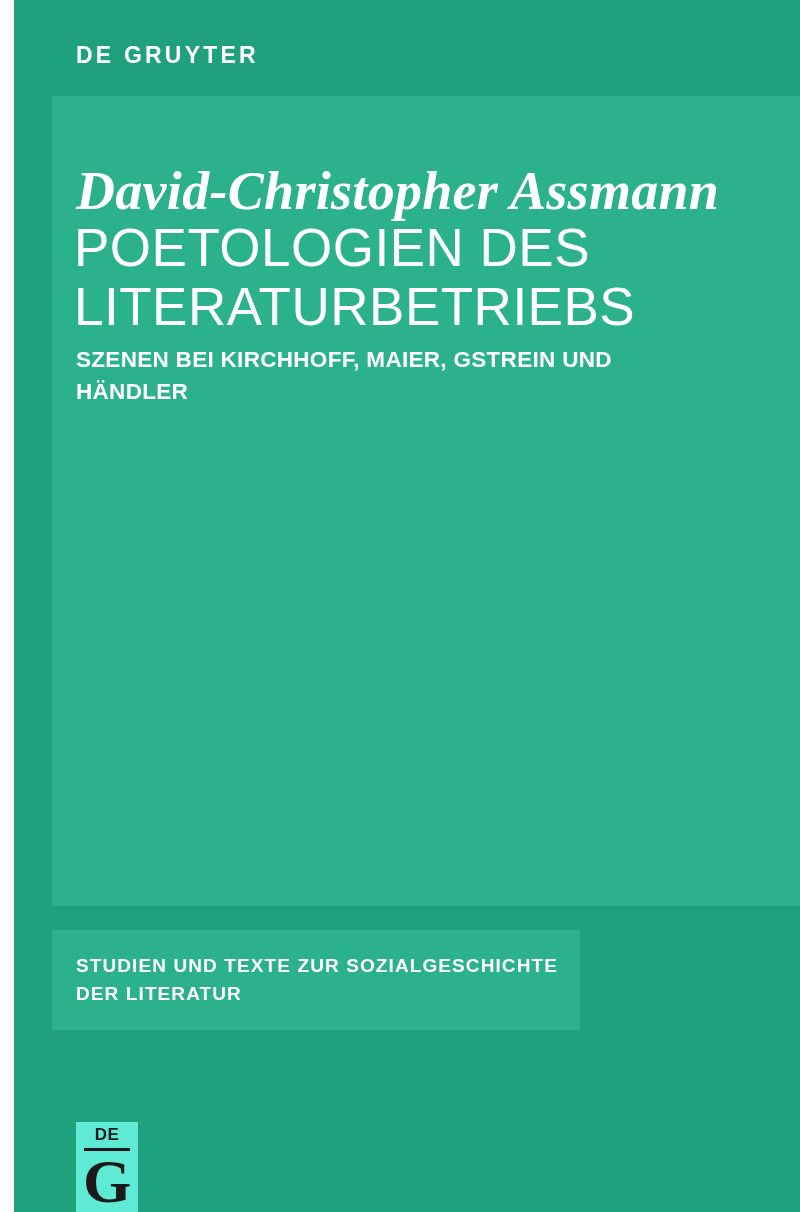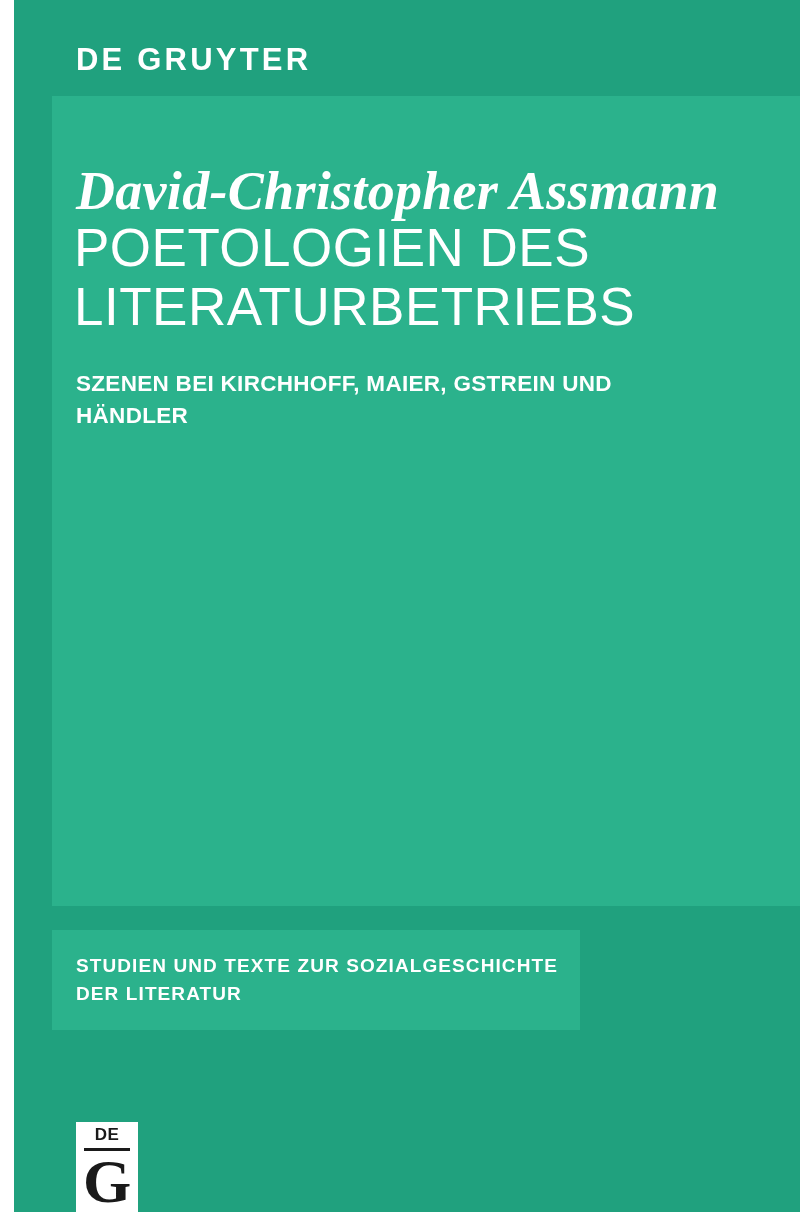--- a/index.html
+++ b/index.html
@@ -32,7 +32,7 @@
     left: 76px;
     top: 42px;
     color: #ffffff;
-    font-size: 31px;
+    font-size: 23px;
     font-weight: bold;
     letter-spacing: 3.2px;
   }

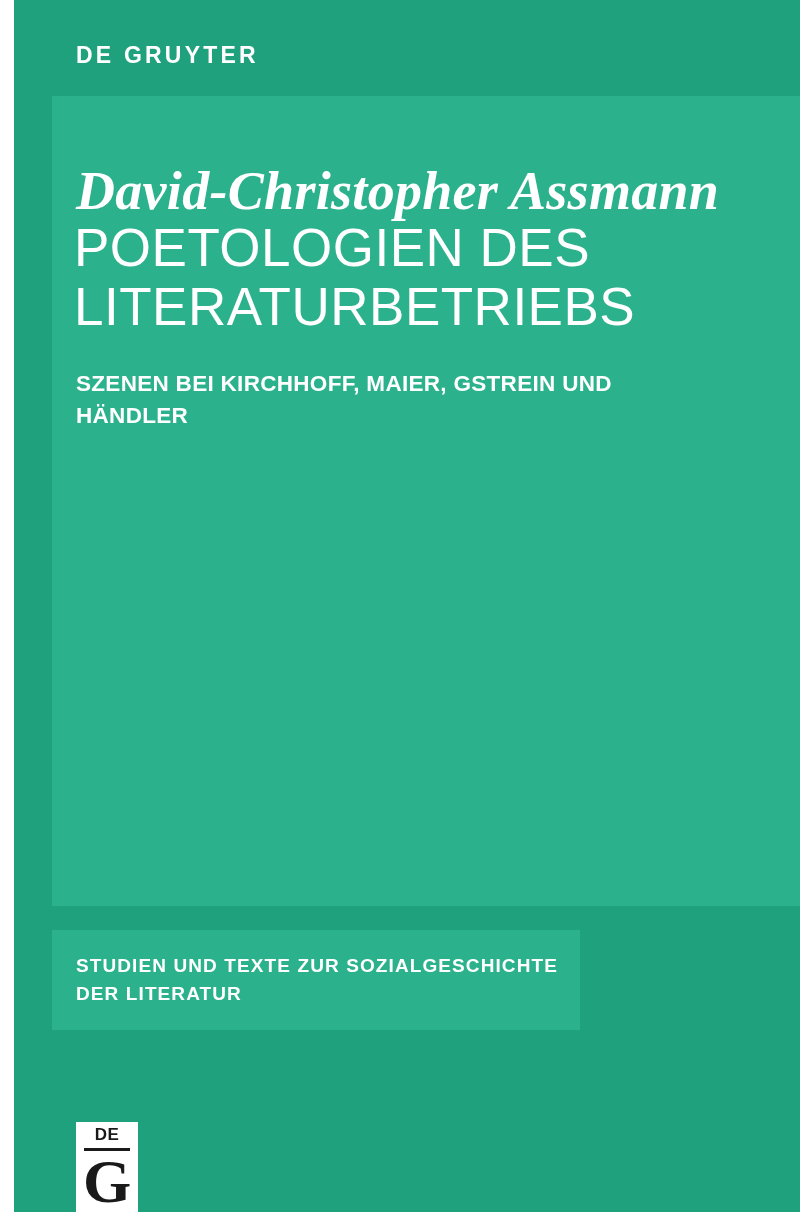--- a/index.html
+++ b/index.html
@@ -79,7 +79,6 @@
     line-height: 1.42;
     letter-spacing: 0.3px;
     text-transform: uppercase;
-    margin-top: 24px;
   }
   
   .series-panel {

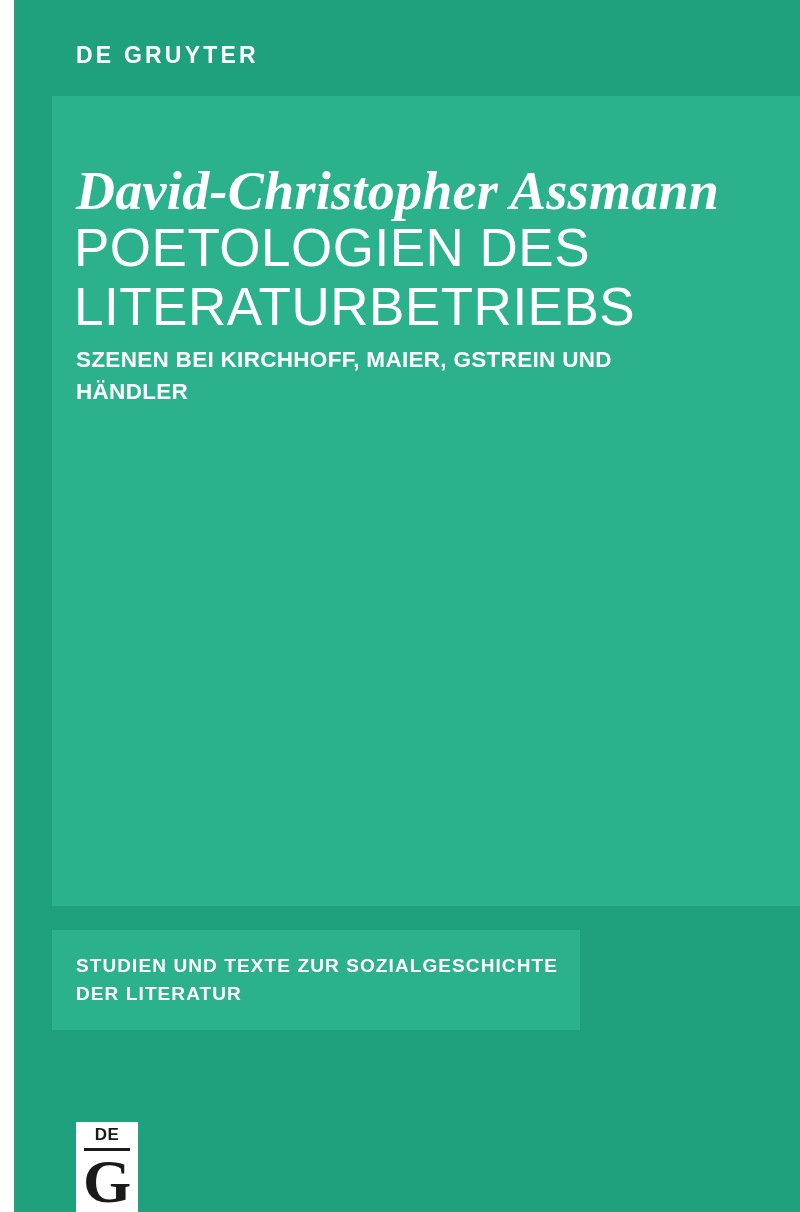--- a/index.html
+++ b/index.html
@@ -108,7 +108,7 @@
     top: 1122px;
     width: 62px;
     height: 90px;
-    background: #ffffff;
+    background: #5eead4;
   }
   .logo-de {
     position: absolute;

